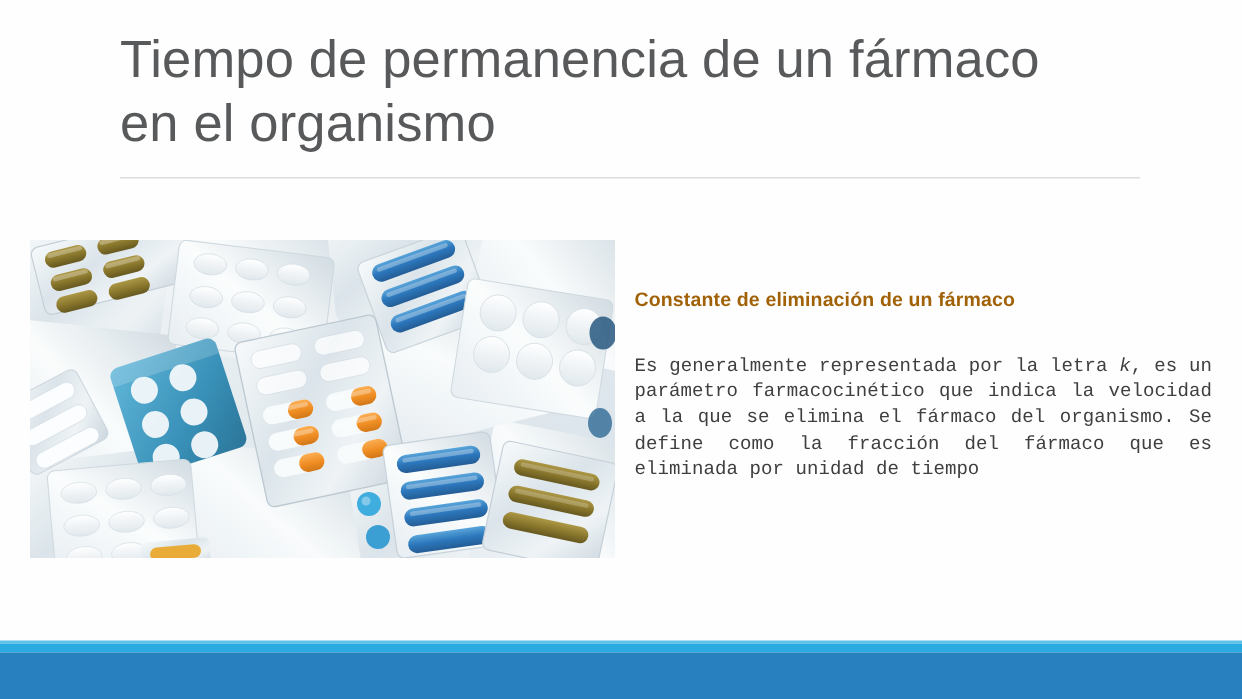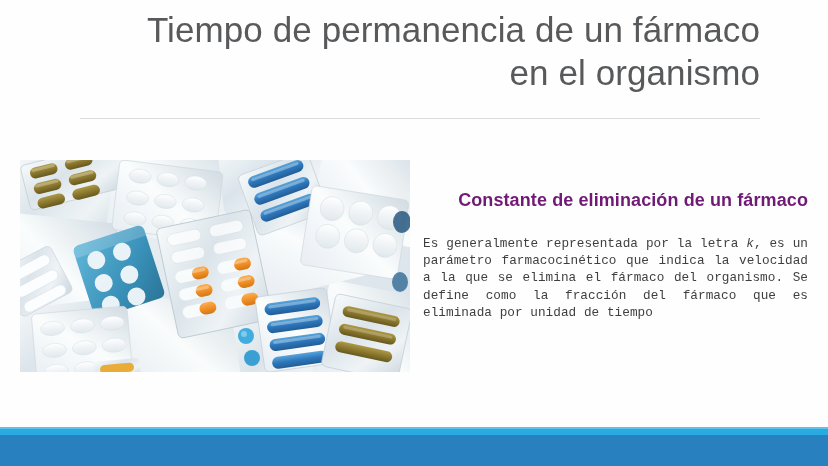--- a/index.html
+++ b/index.html
@@ -30,9 +30,9 @@
   #title-block {
     position: absolute;
     left: 80px;
-    top: 8px;
+    top: 18px;
     width: 680px;
-    text-align: right;
+    text-align: left;
   }
   #title-text {
     font-family: "Liberation Sans", sans-serif;

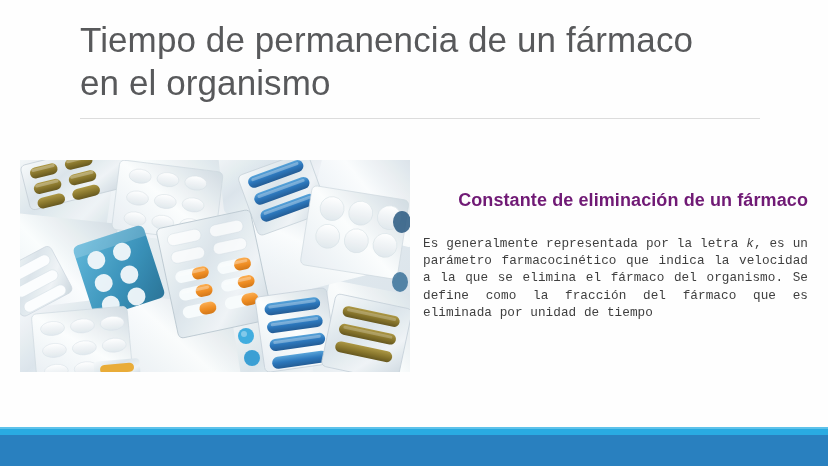--- a/index.html
+++ b/index.html
@@ -79,10 +79,10 @@
   }
   #body-heading {
     font-family: "Liberation Sans", sans-serif;
-    font-size: 18px;
+    font-size: 13px;
     font-weight: bold;
-    color: #701a75;
-    text-align: right;
+    color: #a16207;
+    text-align: left;
     line-height: 16px;
     letter-spacing: 0.1px;
   }

